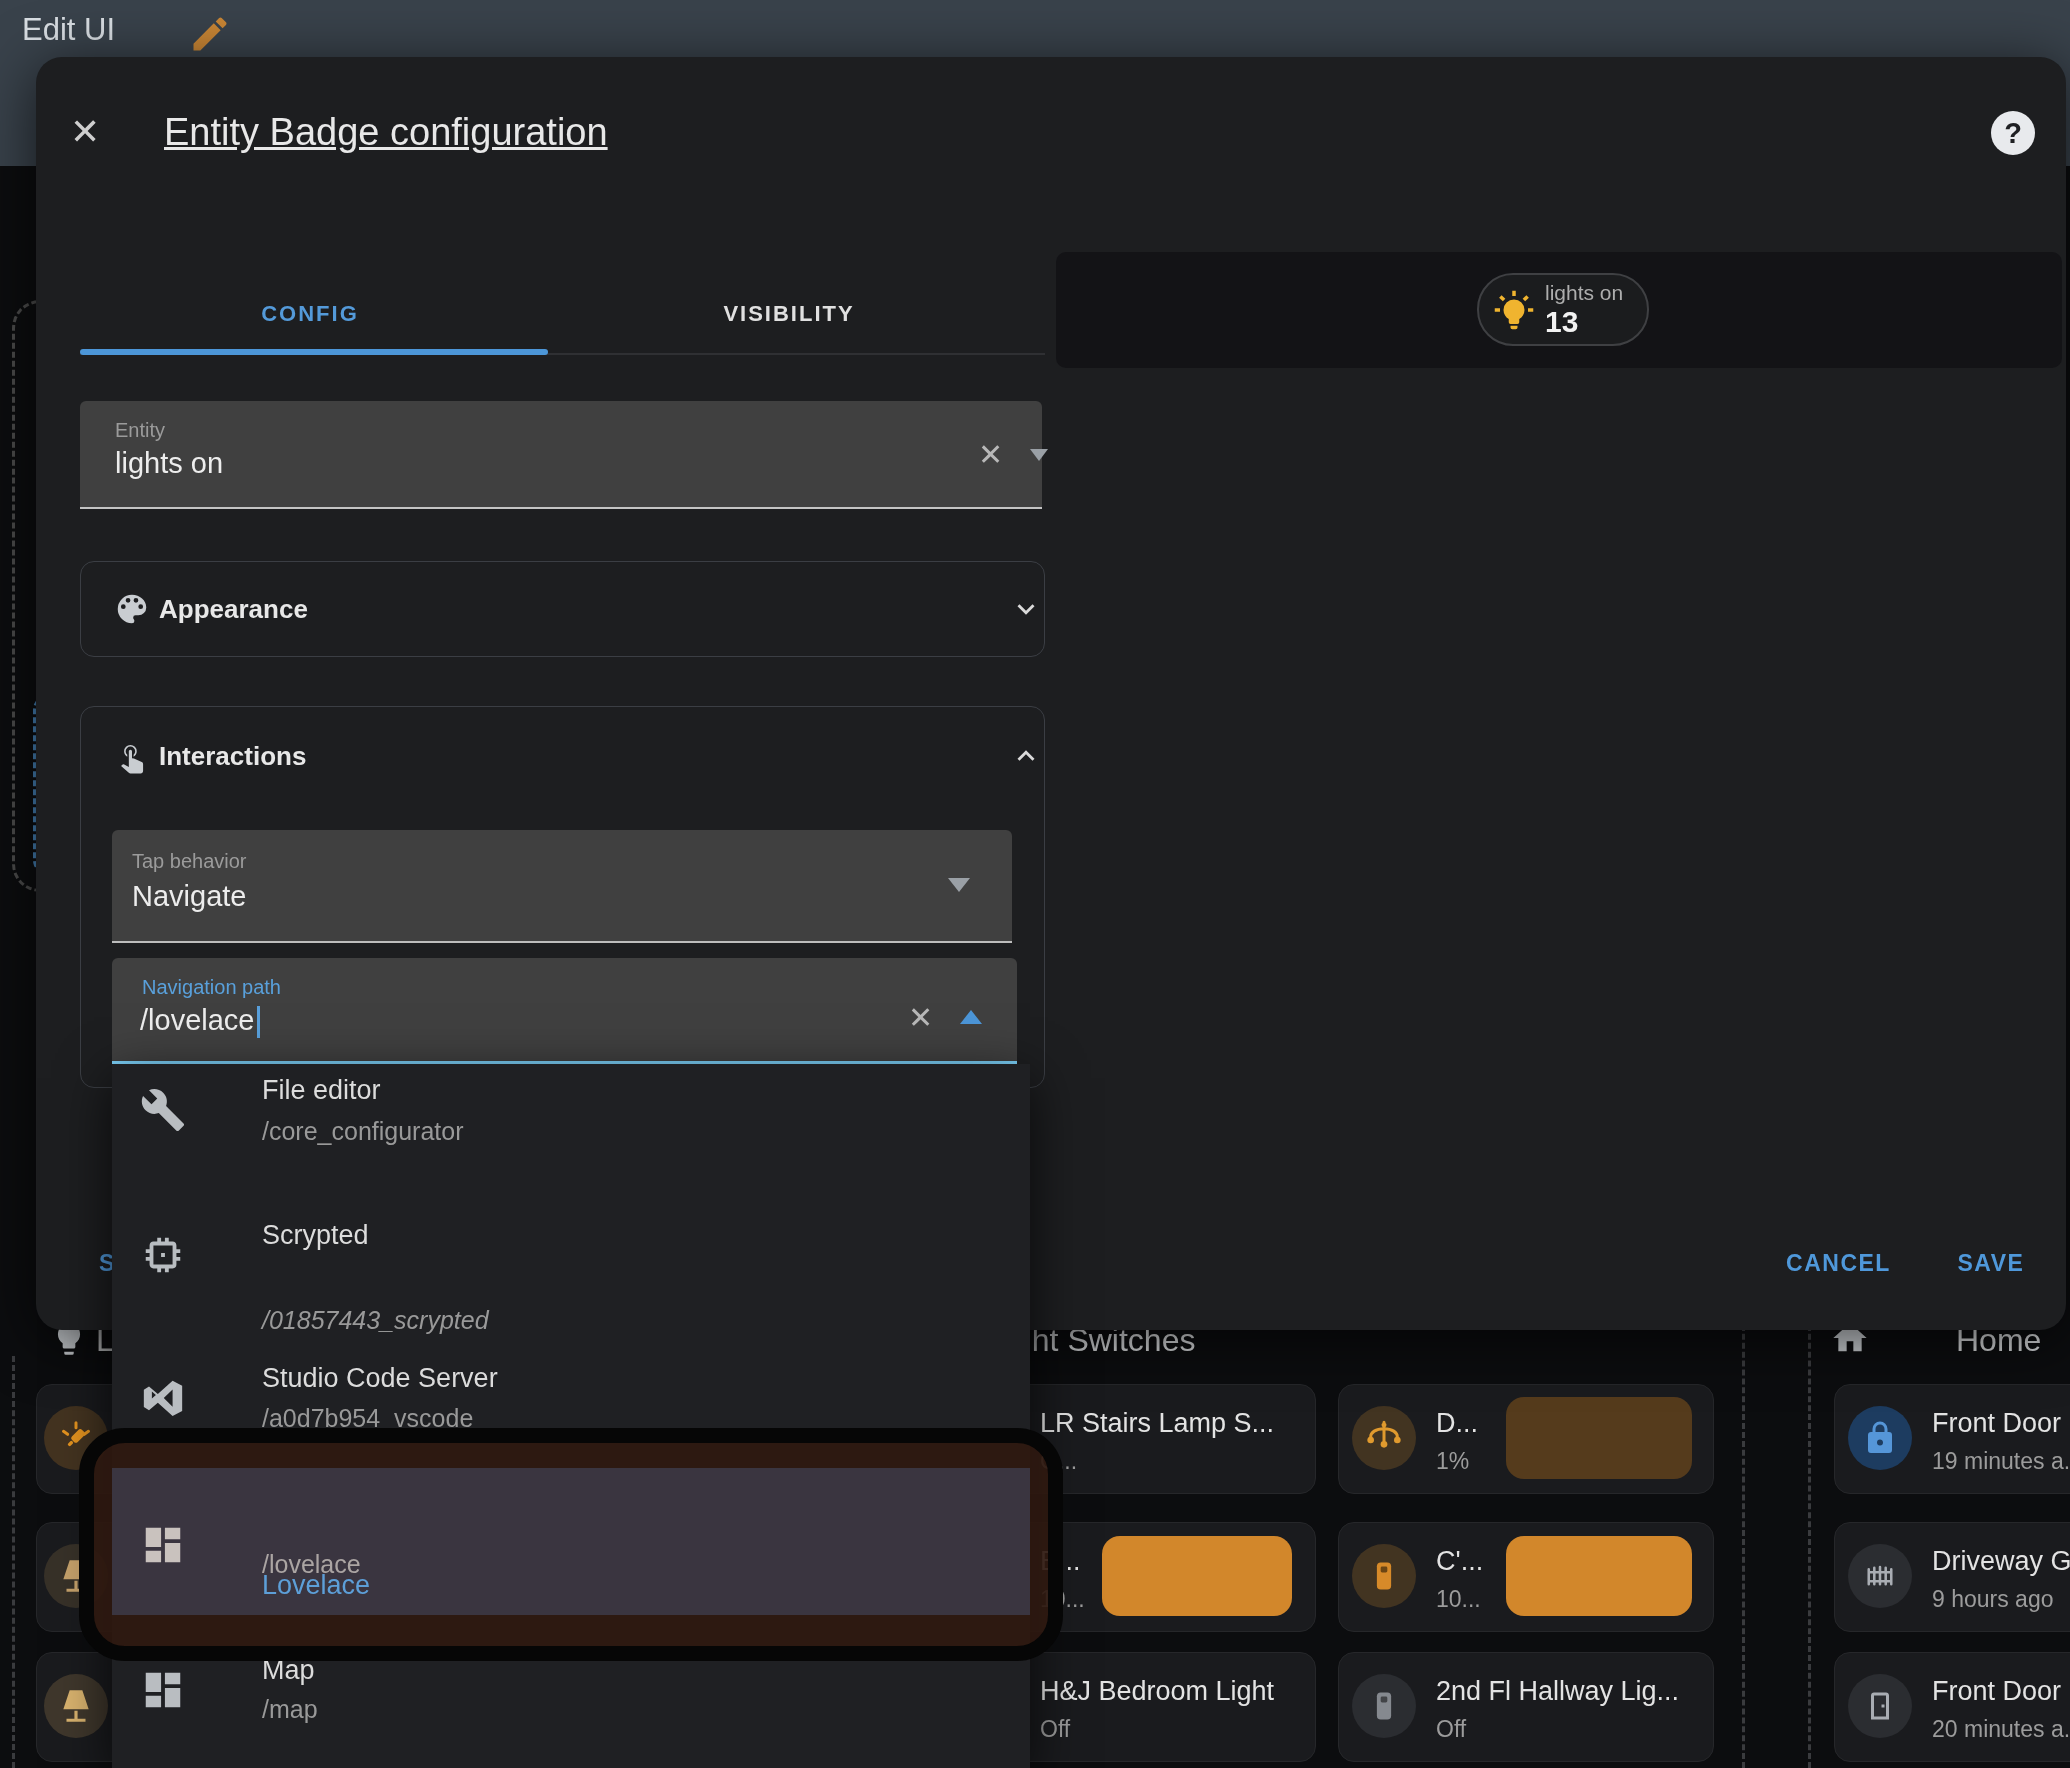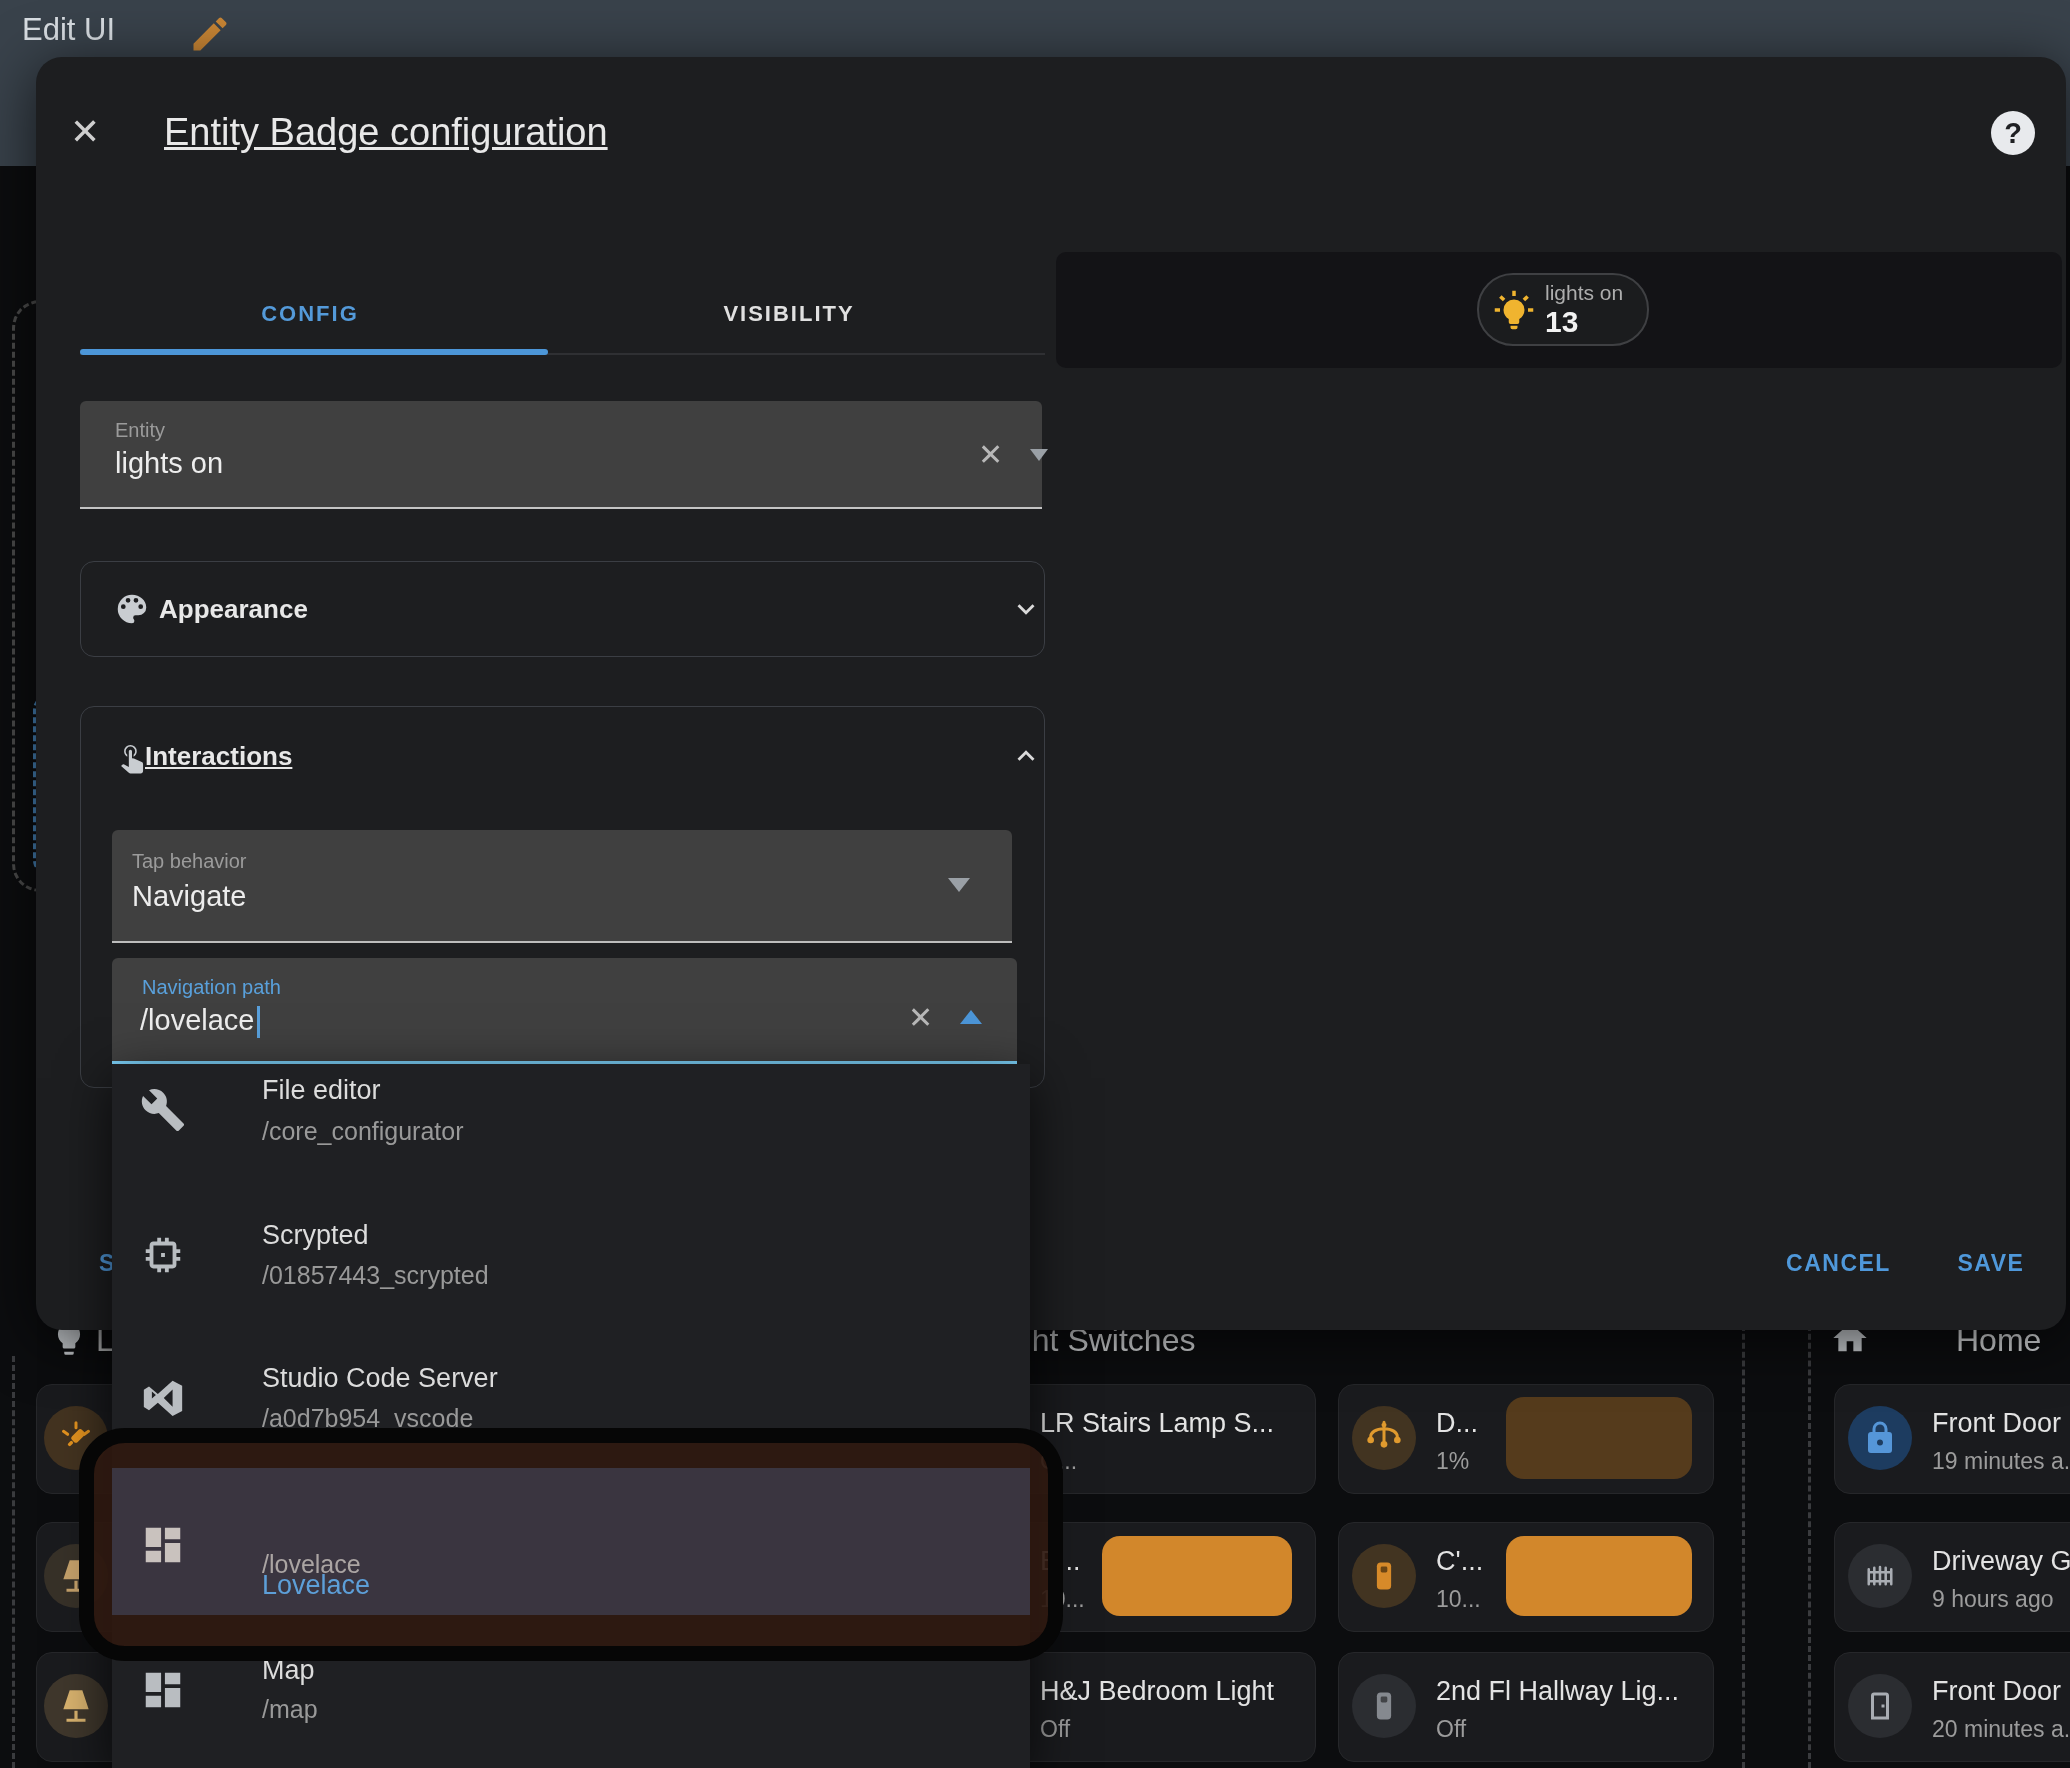--- a/index.html
+++ b/index.html
@@ -241,7 +241,7 @@
             <path d="M10,9A1,1 0 0,1 11,8A1,1 0 0,1 12,9V13.47L13.21,13.6L18.15,15.79C18.68,16.03 19,16.56 19,17.14V21.5C18.97,22.32 18.32,22.97 17.5,23H11C10.62,23 10.26,22.85 10,22.57L5.1,18.37L5.84,17.6C6.03,17.39 6.3,17.28 6.58,17.28H6.8L10,19V9M11,5A4,4 0 0,1 15,9C15,10.5 14.2,11.77 13,12.46V11.24C13.61,10.69 14,9.89 14,9A3,3 0 0,0 11,6A3,3 0 0,0 8,9C8,9.89 8.39,10.69 9,11.24V12.46C7.8,11.77 7,10.5 7,9A4,4 0 0,1 11,5Z"></path>
           </svg>
       </div>
-      <div class="abs exp-label" style="left:64px;top:34px;text-decoration:underline;">Interactions</div>
+      <div class="abs exp-label" style="left:78px;top:34px;">Interactions</div>
       <div class="abs" style="left:928px;top:32px;">
         <svg width="34" height="34" viewBox="0 0 24 24" fill="#DADADA">
             <path d="M7.4,15.4L12,10.8L16.6,15.4L18,14L12,8L6,14L7.4,15.4Z"></path>

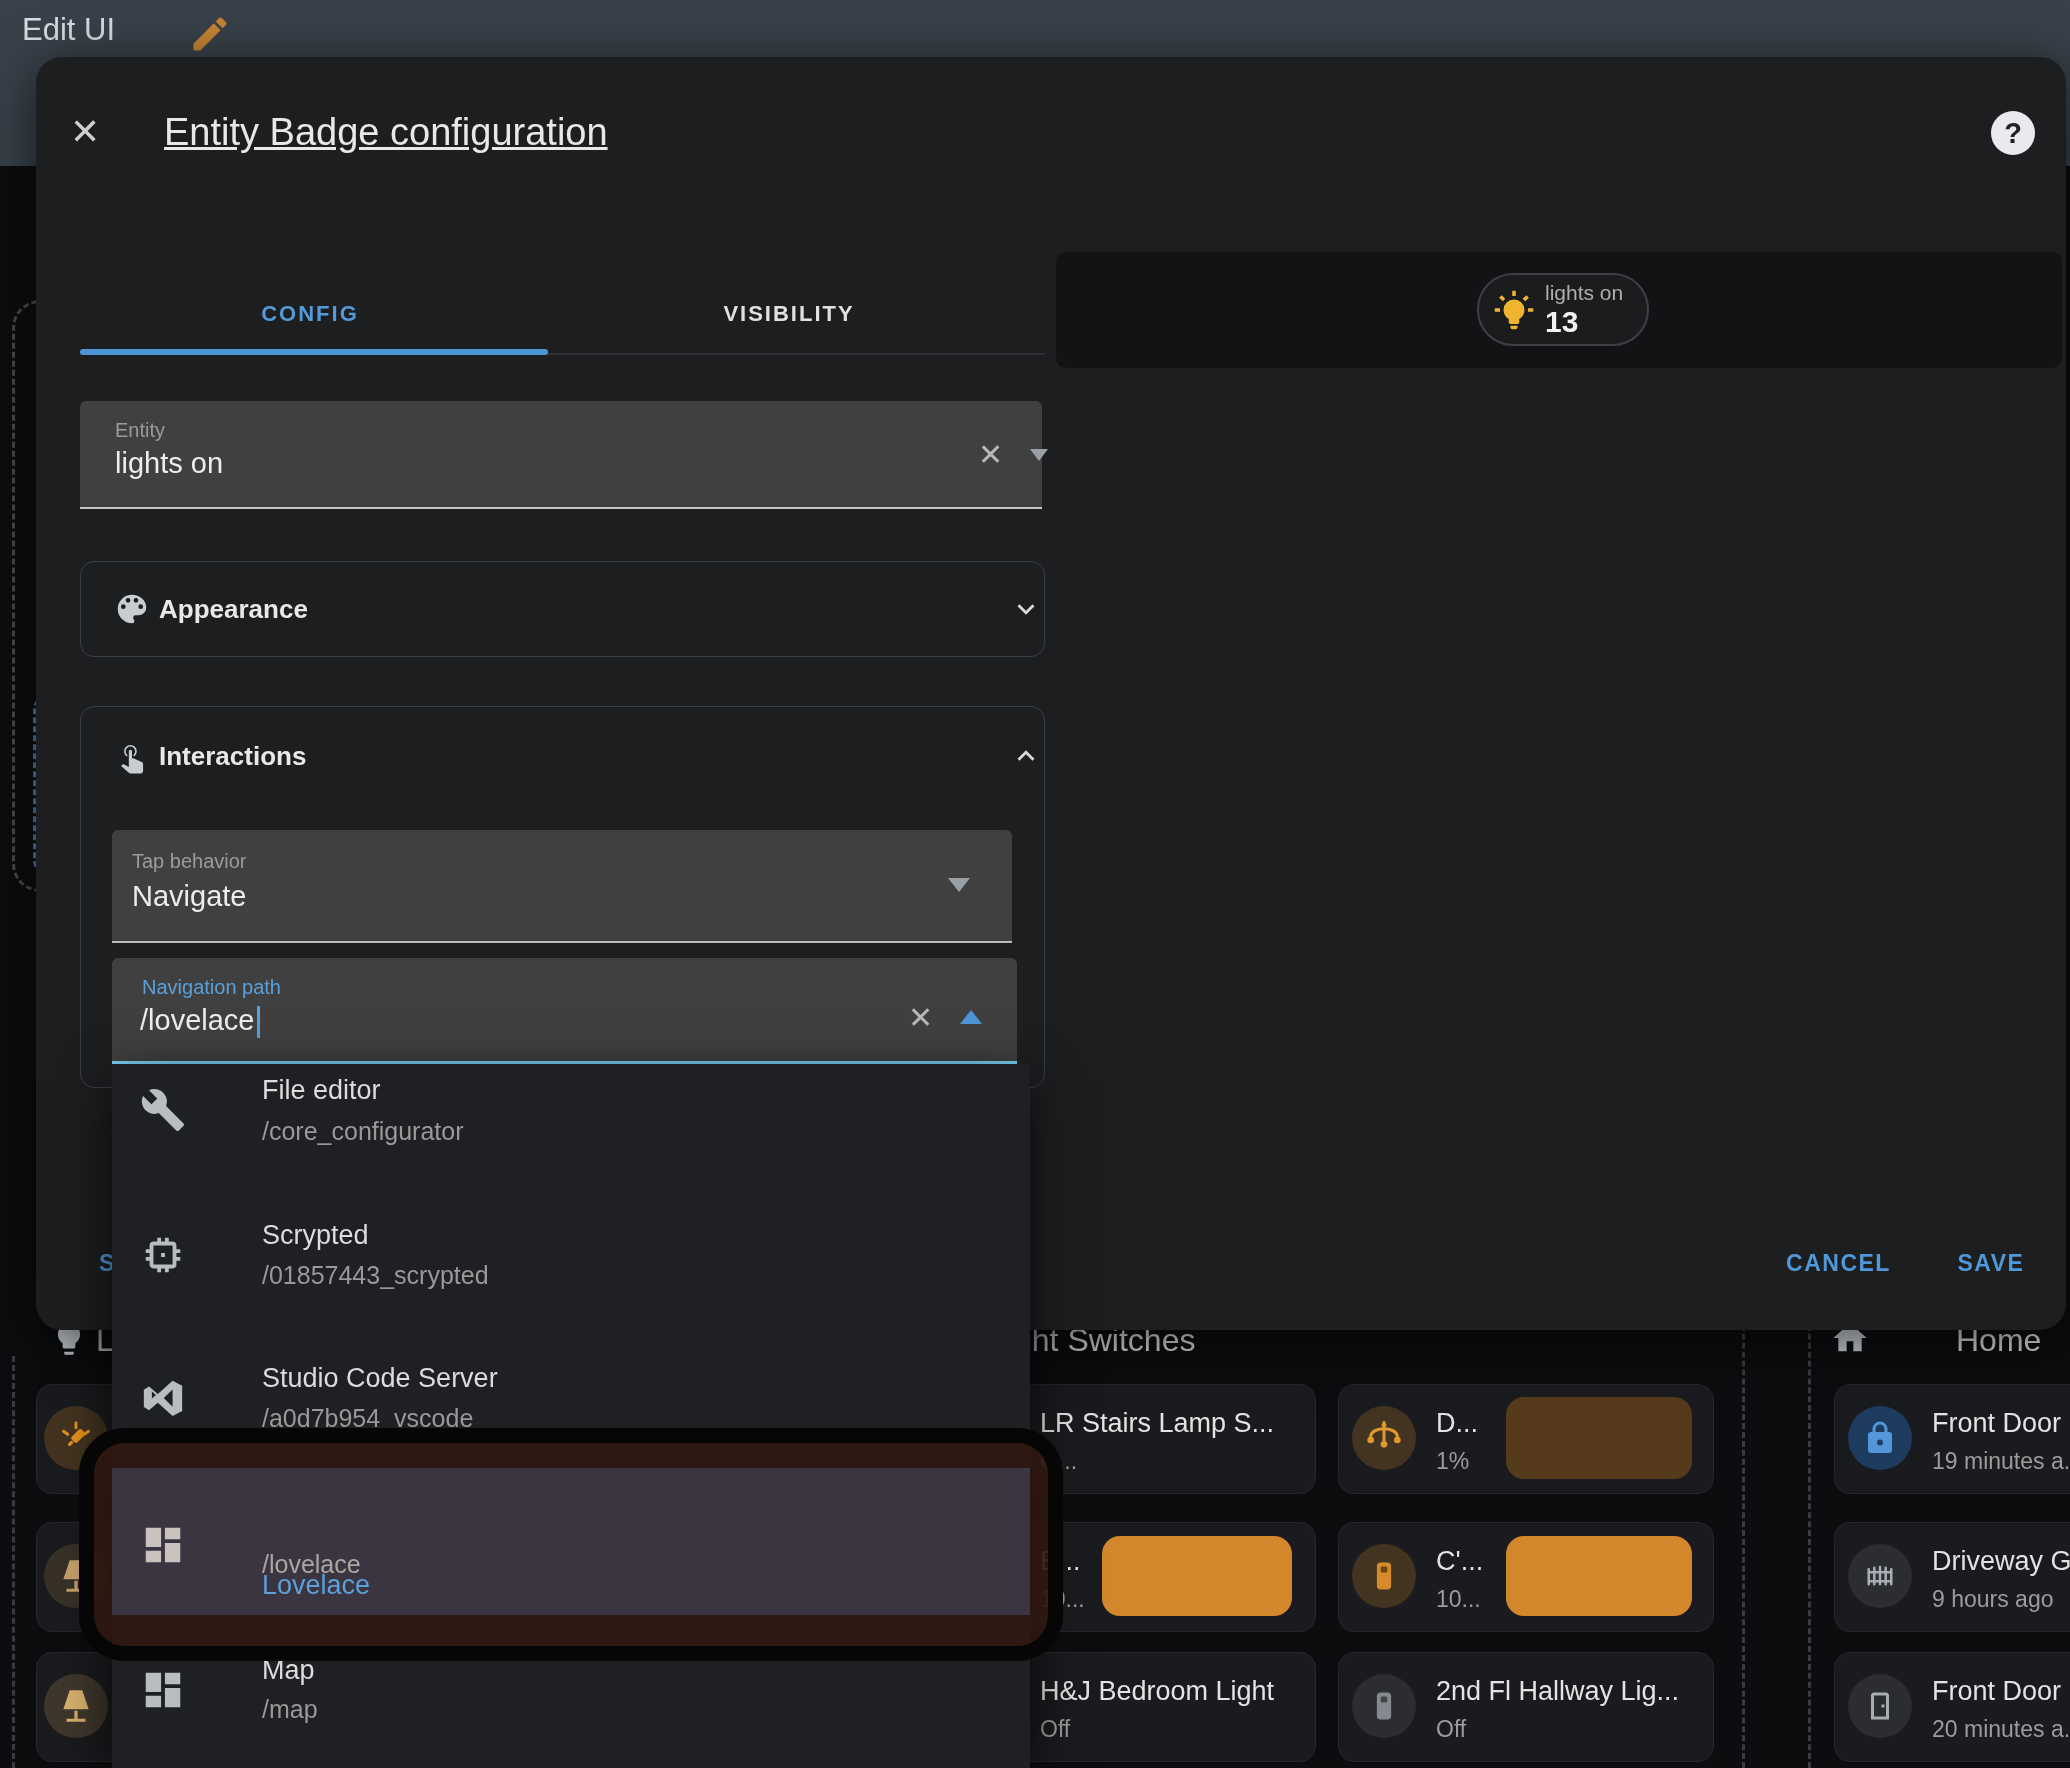--- a/index.html
+++ b/index.html
@@ -283,7 +283,7 @@
       </svg>
   </div>
   <div class="abs dd-primary" style="left:262px;top:1220px;">Scrypted</div>
-  <div class="abs dd-secondary" style="left:262px;top:1261px;">/01857443_scrypted</div>
+  <div class="abs dd-secondary" style="left:262px;top:1306px;font-style:italic;">/01857443_scrypted</div>
 
   <div class="abs dd-icon" style="left:140px;top:1375px;">
     <svg width="46" height="46" viewBox="0 0 24 24" fill="#B9BDC1">

